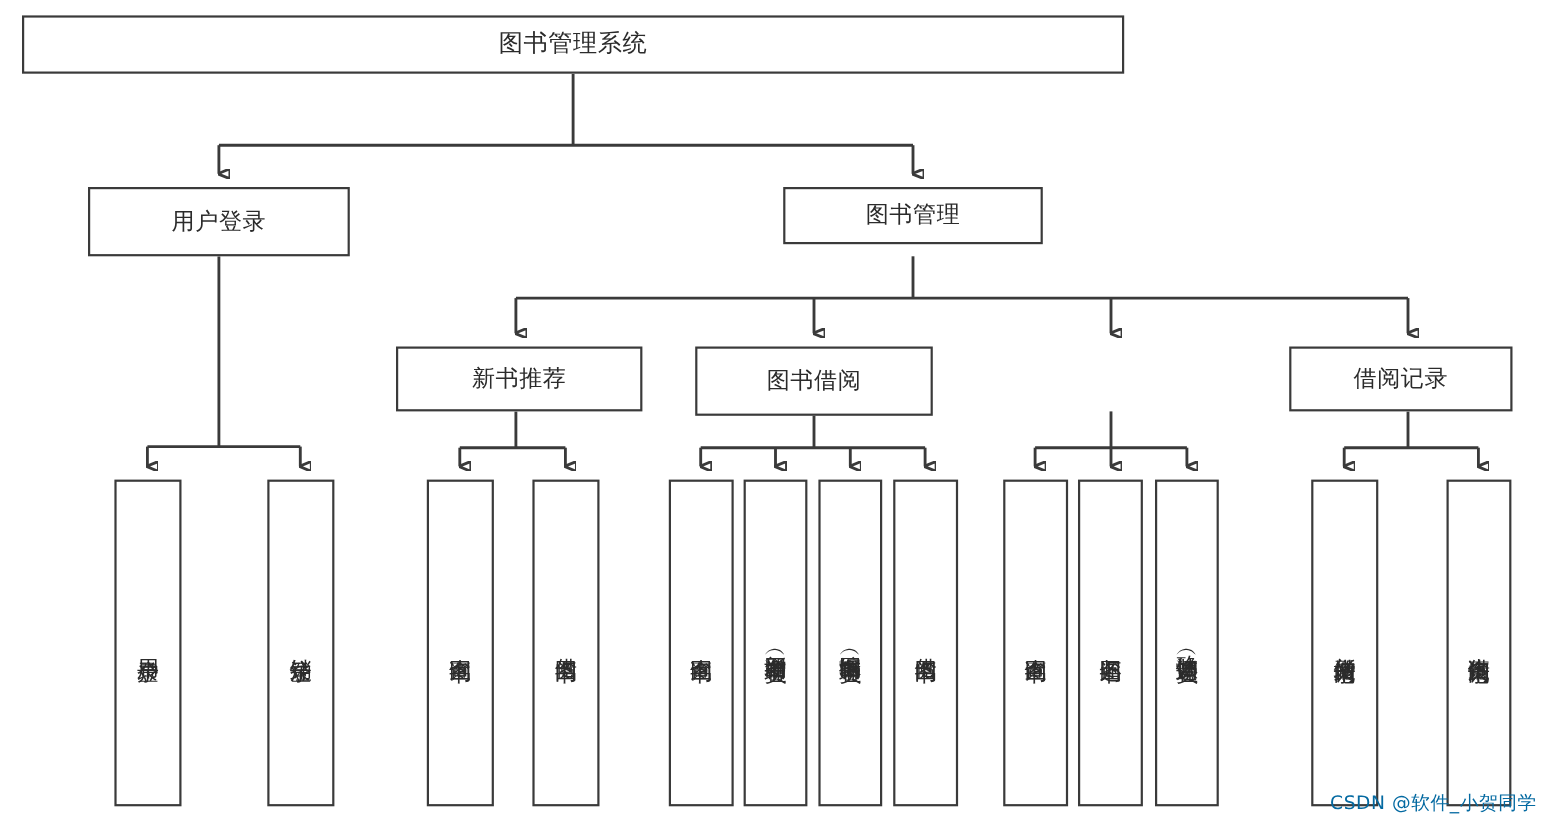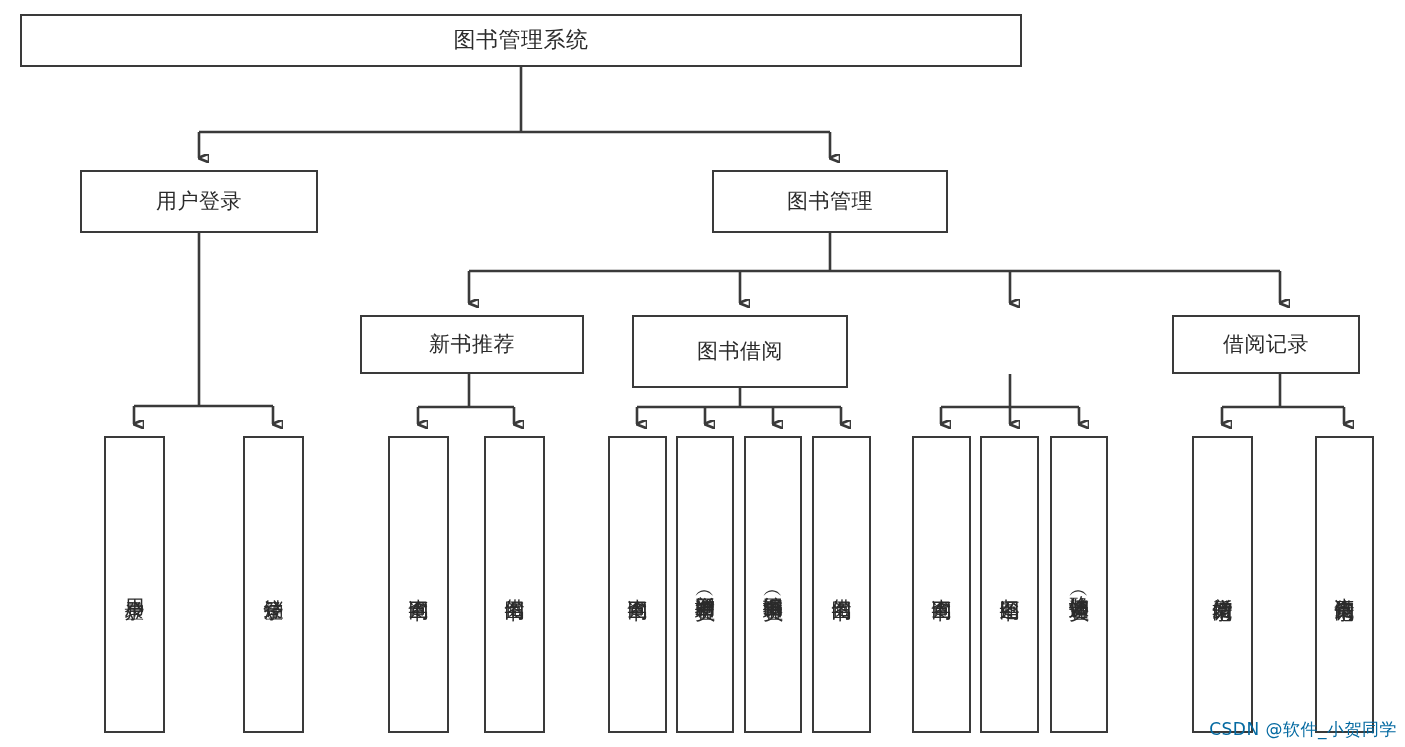--- a/index.html
+++ b/index.html
@@ -135,7 +135,7 @@
   <div class="node-box tier1" id="node-tier1-0" style="left: 80px; top: 170px; width: 238px; height: 63px;">
     <span class="node-label">用户登录</span>
   </div>
-  <div class="node-box tier1" id="node-tier1-1" style="left: 712px; top: 170px; width: 236px; height: 63px;">
+  <div class="node-box tier1" id="node-tier1-1" style="left: 712px; top: 170px; width: 236px; height: 52px;">
     <span class="node-label">图书管理</span>
   </div>
 

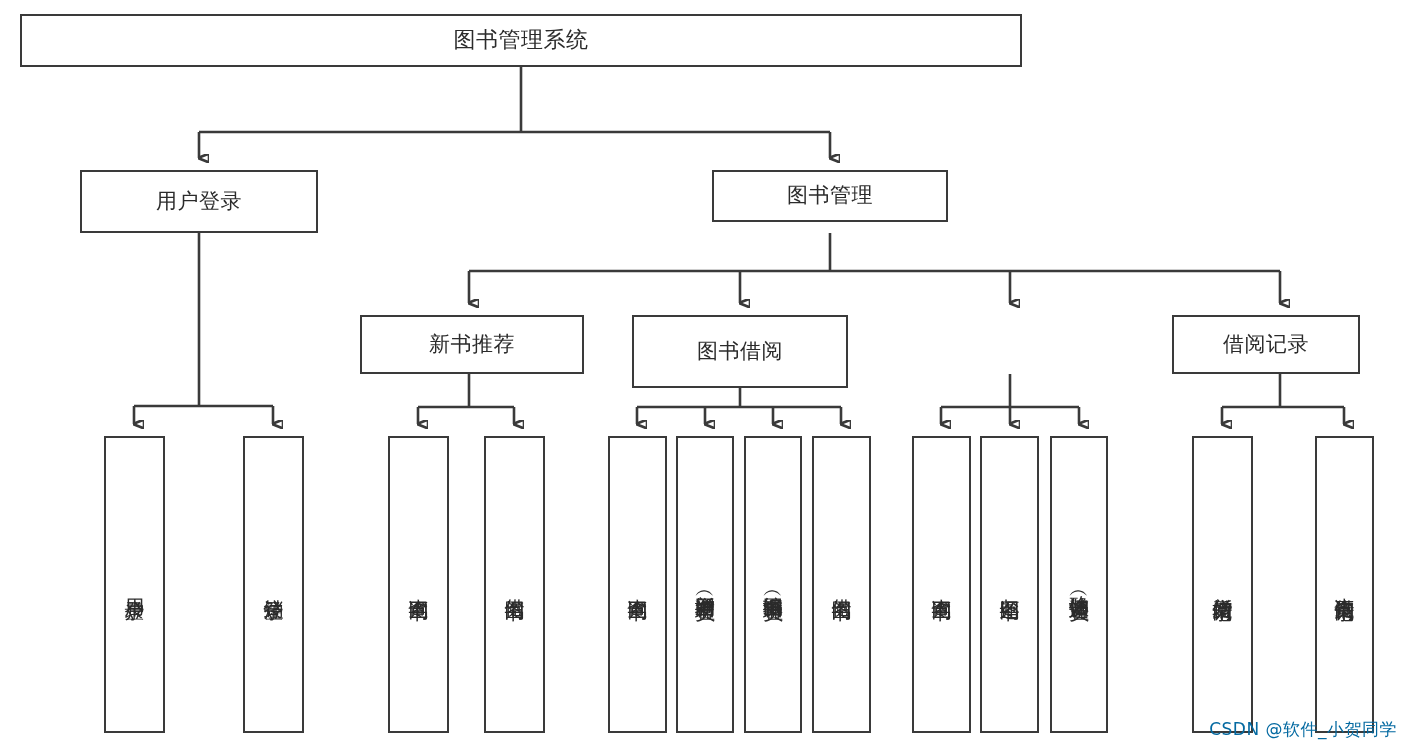--- a/index.html
+++ b/index.html
@@ -142,7 +142,7 @@
   <div class="node-box tier2" id="node-tier2-0" style="left: 360px; top: 315px; width: 224px; height: 59px;">
     <span class="node-label">新书推荐</span>
   </div>
-  <div class="node-box tier2" id="node-tier2-1" style="left: 632px; top: 315px; width: 216px; height: 73px;">
+  <div class="node-box tier2" id="node-tier2-1" style="left: 632px; top: 315px; width: 216px; height: 63px;">
     <span class="node-label">图书借阅</span>
   </div>
   <div class="node-box tier2" id="node-tier2-3" style="left: 1172px; top: 315px; width: 188px; height: 59px;">

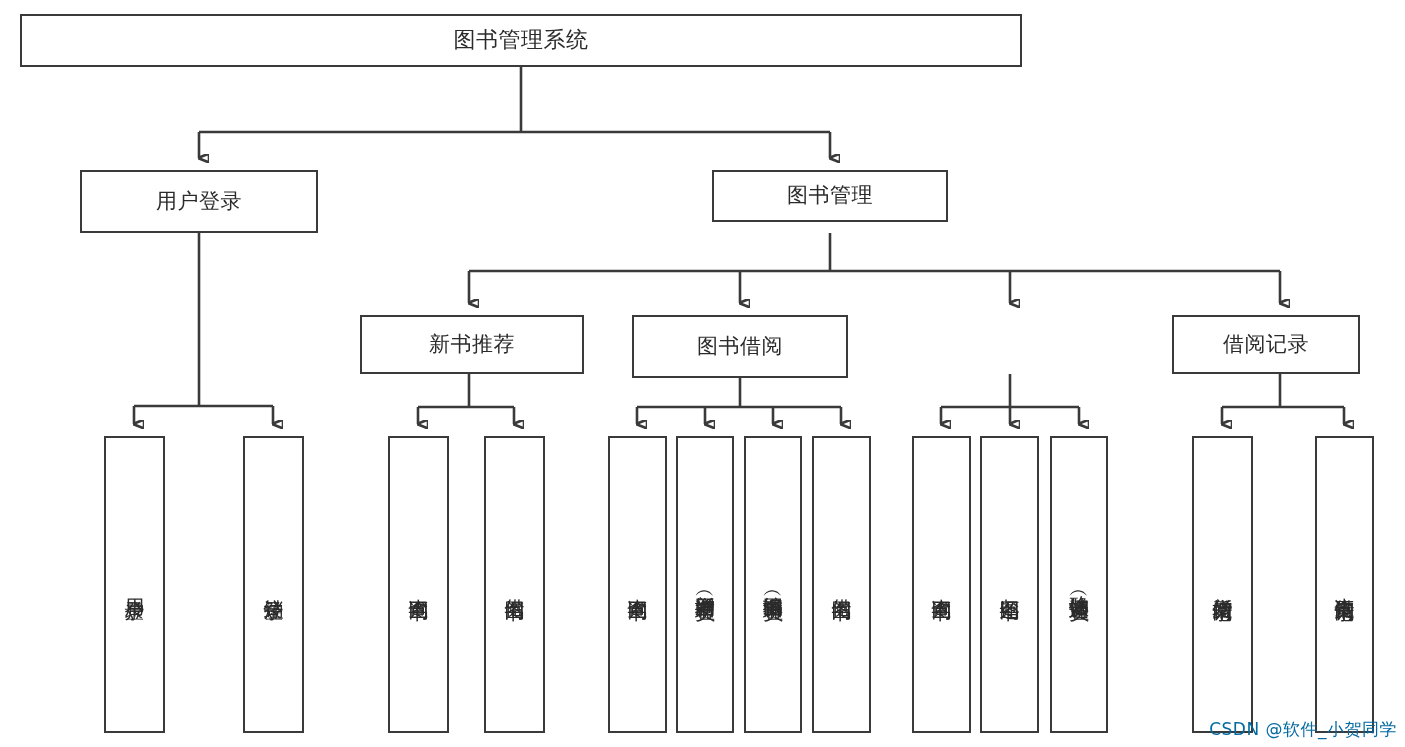--- a/index.html
+++ b/index.html
@@ -145,7 +145,7 @@
   <div class="node-box tier2" id="node-tier2-1" style="left: 632px; top: 315px; width: 216px; height: 63px;">
     <span class="node-label">图书借阅</span>
   </div>
-  <div class="node-box tier2" id="node-tier2-3" style="left: 1172px; top: 315px; width: 188px; height: 59px;">
+  <div class="node-box tier2" id="node-tier2-3" style="left: 1172px; top: 315px; width: 203px; height: 59px;">
     <span class="node-label">借阅记录</span>
   </div>
 

